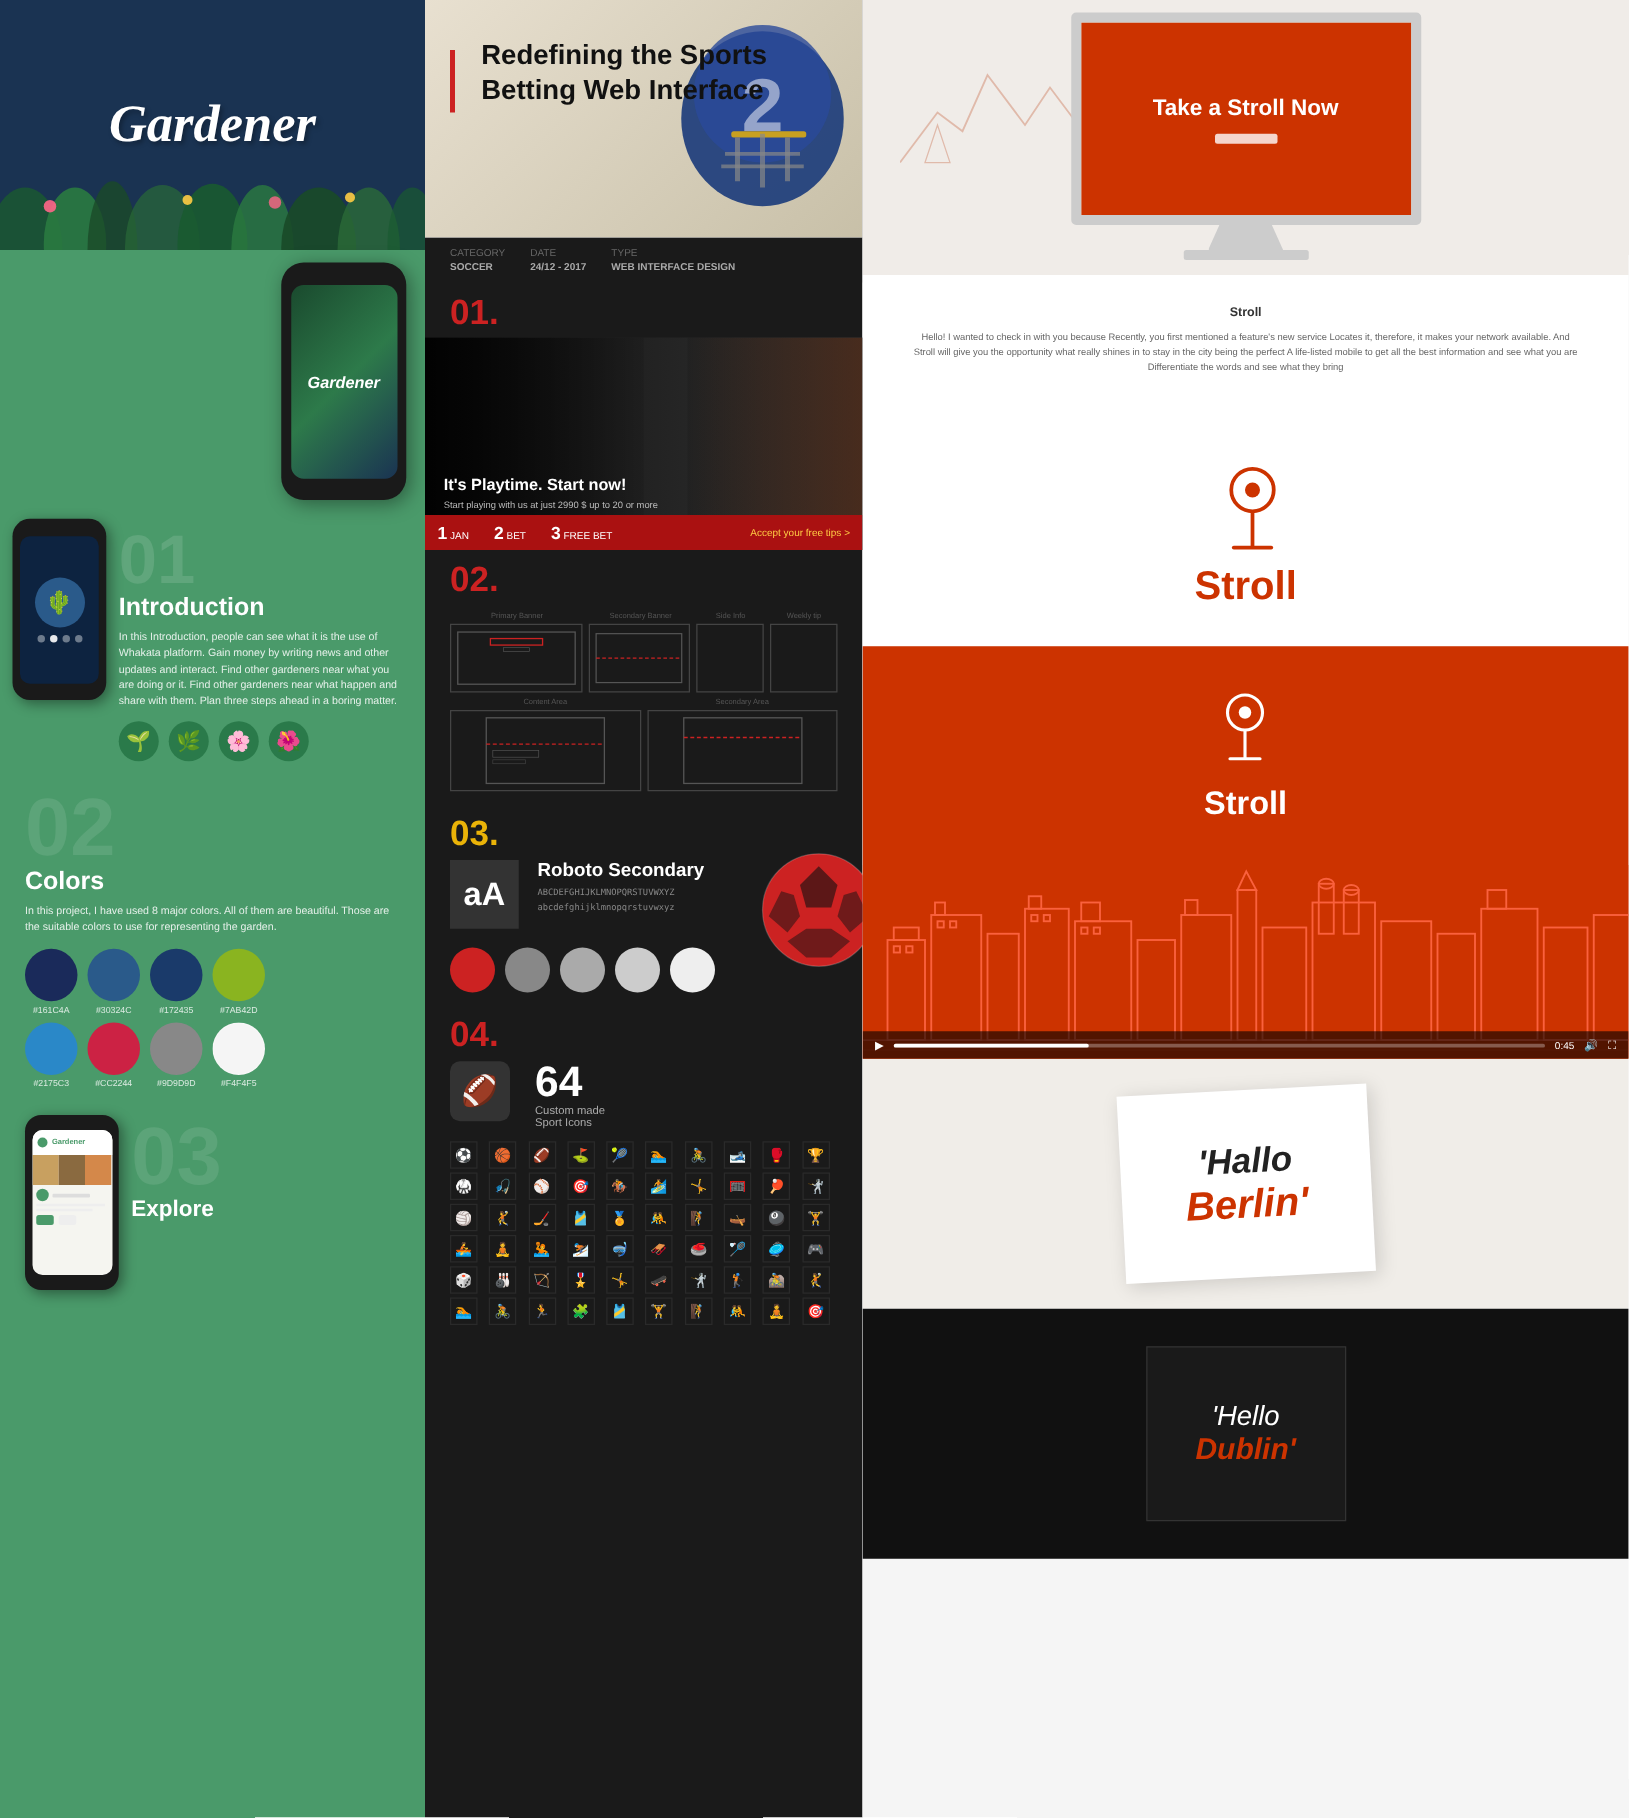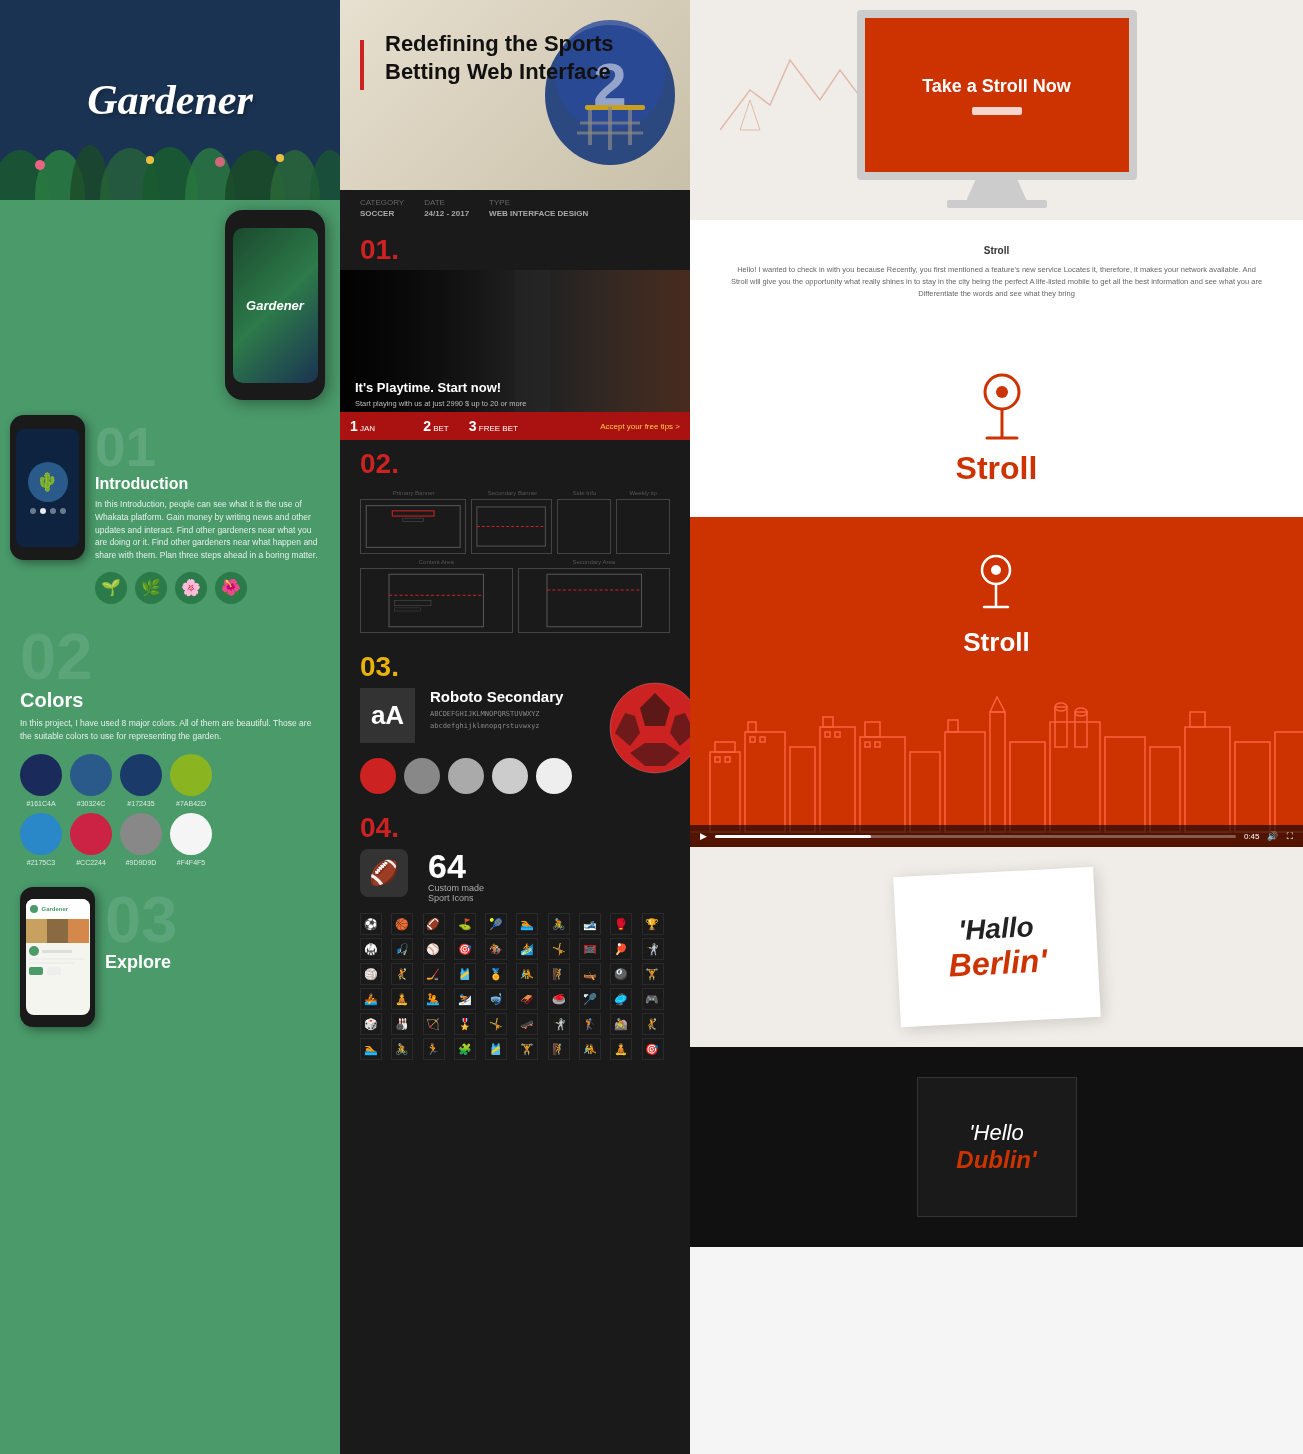--- a/index.html
+++ b/index.html
@@ -633,7 +633,7 @@
 
       <div style="position:absolute;bottom:0;left:0;right:0;height:28px;background:#aa1111;display:flex;align-items:center;padding:0 10px;gap:20px;">
         <div style="color:#fff;font-size:8px;"><span style="font-size:14px;font-weight:bold;">1</span> <span>JAN</span></div>
-        <div style="color:#fff;font-size:8px;margin-left:28px;"><span style="font-size:14px;font-weight:bold;">2</span> <span>BET</span></div>
+        <div style="color:#fff;font-size:8px;"><span style="font-size:14px;font-weight:bold;">2</span> <span>BET</span></div>
         <div style="color:#fff;font-size:8px;"><span style="font-size:14px;font-weight:bold;">3</span> <span>FREE BET</span></div>
         <div style="margin-left:auto;color:#ffcc44;font-size:8px;">Accept your free tips &gt;</div>
       </div>

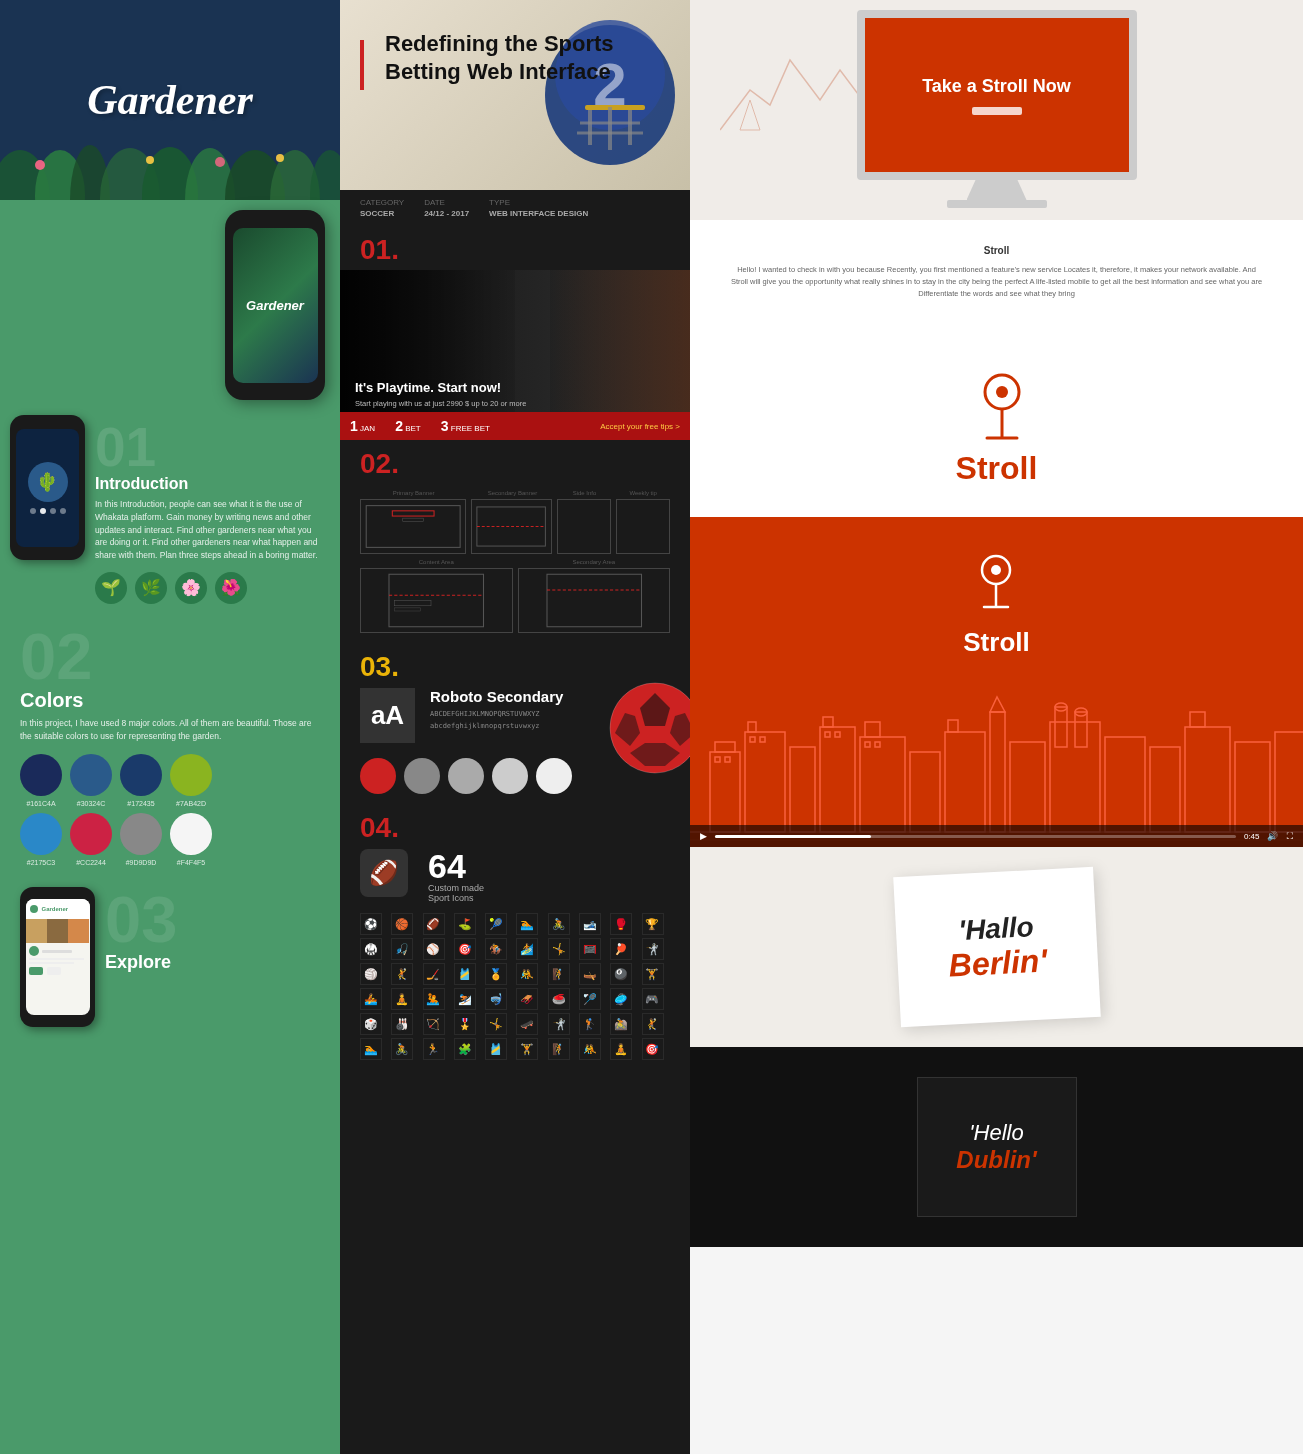--- a/index.html
+++ b/index.html
@@ -489,7 +489,7 @@
     </div>
     <div style="flex:1;padding:5px 10px;">
       <div style="font-size:55px;font-weight:bold;color:rgba(255,255,255,0.12);line-height:1;">01</div>
-      <div style="font-size:16px;font-weight:bold;color:#fff;margin-bottom:5px;">Introduction</div>
+      <div style="font-size:20px;font-weight:bold;color:#fff;margin-bottom:5px;">Introduction</div>
       <div style="font-size:8.5px;color:rgba(255,255,255,0.85);line-height:1.5;">In this Introduction, people can see what it is the use of Whakata platform. Gain money by writing news and other updates and interact. Find other gardeners near what you are doing or it. Find other gardeners near what happen and share with them. Plan three steps ahead in a boring matter.</div>
       <div class="icon-row">
         <div class="icon-circle">🌱</div>

